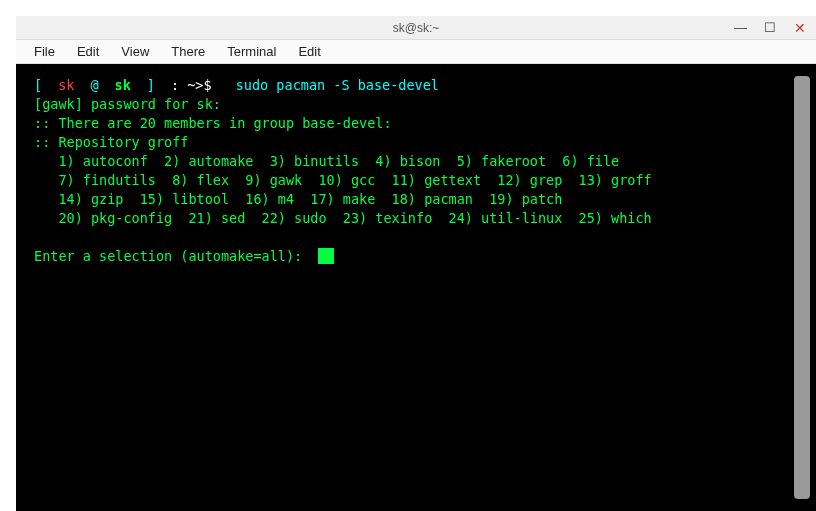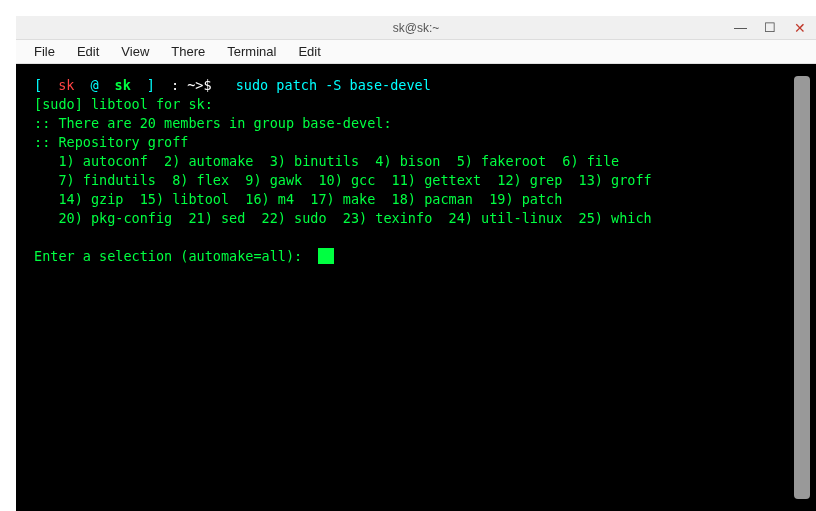--- a/index.html
+++ b/index.html
@@ -120,7 +120,7 @@
 </div>
 
 <div class="terminal-wrap">
-  <div class="terminal"><span class="c-cyan">[</span><span class="c-red">sk</span><span class="c-cyan">@</span><span class="c-greenb">sk</span><span class="c-cyan">]</span><span class="c-white">: ~&gt;$ </span><span class="c-cyan">sudo patch -S base-devel</span>
+  <div class="terminal"><span class="c-cyan">[</span><span class="c-red">sk</span><span class="c-cyan">@</span><span class="c-greenb">sk</span><span class="c-cyan">]</span><span class="c-white">: ~&gt;$ </span><span class="c-cyan">sudo pacman -S base-devel</span>
 <span class="c-green">[sudo] libtool for sk:</span>
 <span class="c-green">:: There are 20 members in group base-devel:</span>
 <span class="c-green">:: Repository groff</span>

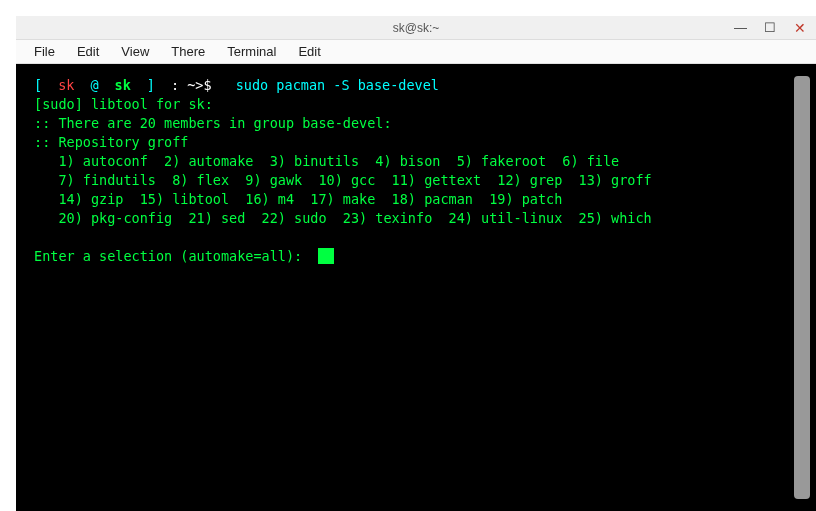--- a/index.html
+++ b/index.html
@@ -121,7 +121,7 @@
 
 <div class="terminal-wrap">
   <div class="terminal"><span class="c-cyan">[</span><span class="c-red">sk</span><span class="c-cyan">@</span><span class="c-greenb">sk</span><span class="c-cyan">]</span><span class="c-white">: ~&gt;$ </span><span class="c-cyan">sudo pacman -S base-devel</span>
-<span class="c-green">[sudo] libtool for sk:</span>
+<span class="c-green">[gawk] password for sk:</span>
 <span class="c-green">:: There are 20 members in group base-devel:</span>
 <span class="c-green">:: Repository groff</span>
 <span class="c-green">   1) autoconf  2) automake  3) binutils  4) bison  5) fakeroot  6) file</span>

